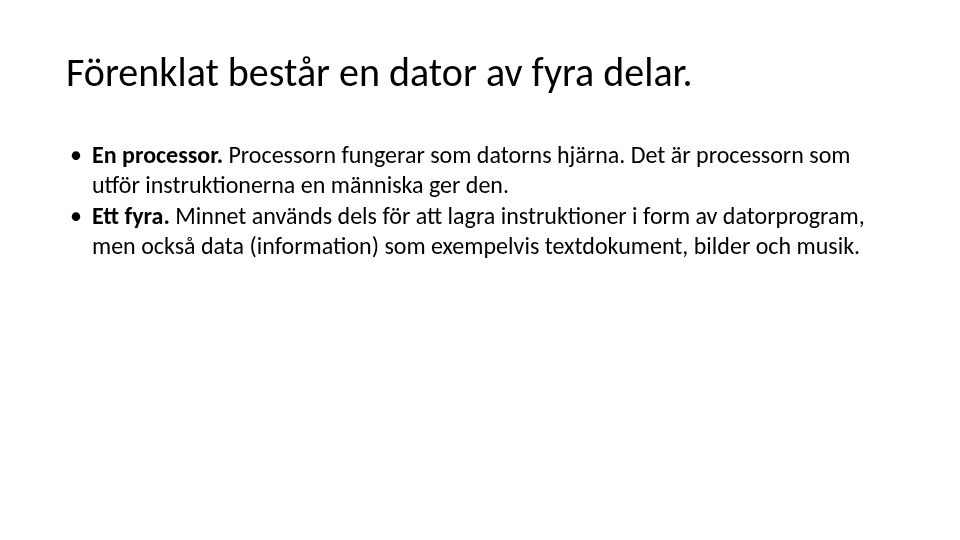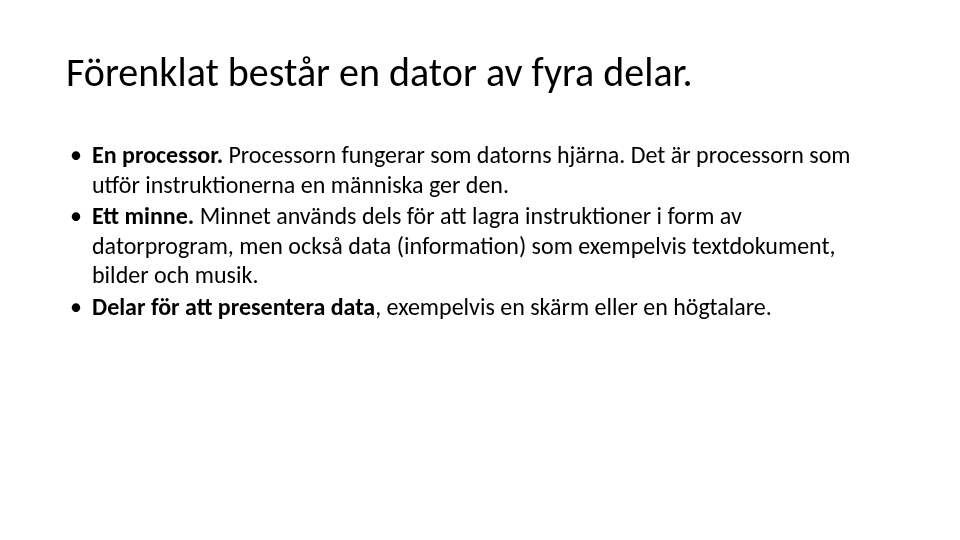--- a/index.html
+++ b/index.html
@@ -63,7 +63,7 @@
       <span class="b">En processor.</span><span> Processorn fungerar som datorns hjärna. Det är processorn som utför instruktionerna en människa ger den.</span>
     </div>
     <div class="item">
-      <span class="b">Ett minne.</span><span> Minnet används dels för att lagra instruktioner i form av datorprogram, men också data (information) som exempelvis textdokument, bilder och musik.</span>
+      <span class="b">Ett fyra.</span><span> Minnet används dels för att lagra instruktioner i form av datorprogram, men också data (information) som exempelvis textdokument, bilder och musik.</span>
     </div>
     <div class="item">
       <span class="b">Delar för att presentera data</span><span>, exempelvis en skärm eller en högtalare.</span>

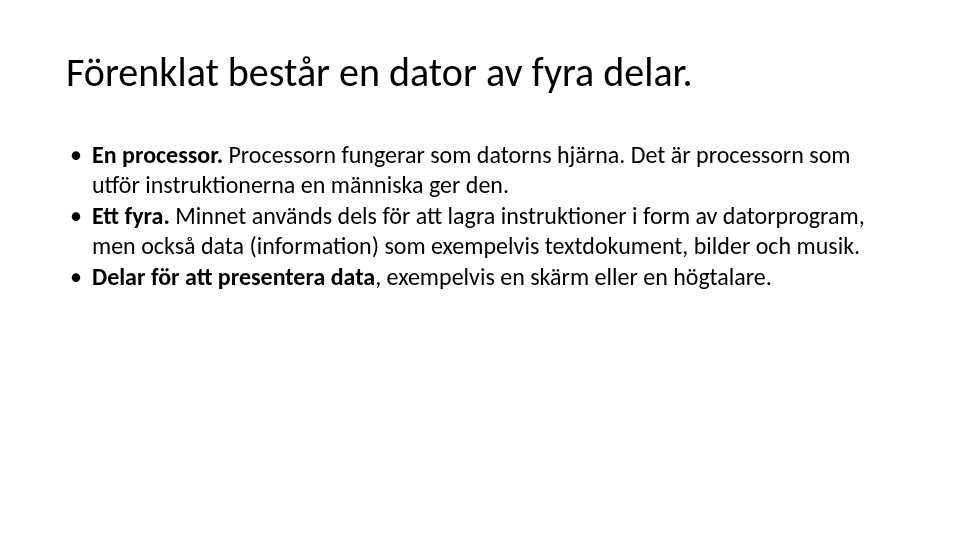--- a/index.html
+++ b/index.html
@@ -65,9 +65,6 @@
     <div class="item">
       <span class="b">Ett fyra.</span><span> Minnet används dels för att lagra instruktioner i form av datorprogram, men också data (information) som exempelvis textdokument, bilder och musik.</span>
     </div>
-    <div class="item">
-      <span class="b">Delar för att presentera data</span><span>, exempelvis en skärm eller en högtalare.</span>
-    </div>
   </div>
 </div>
 

